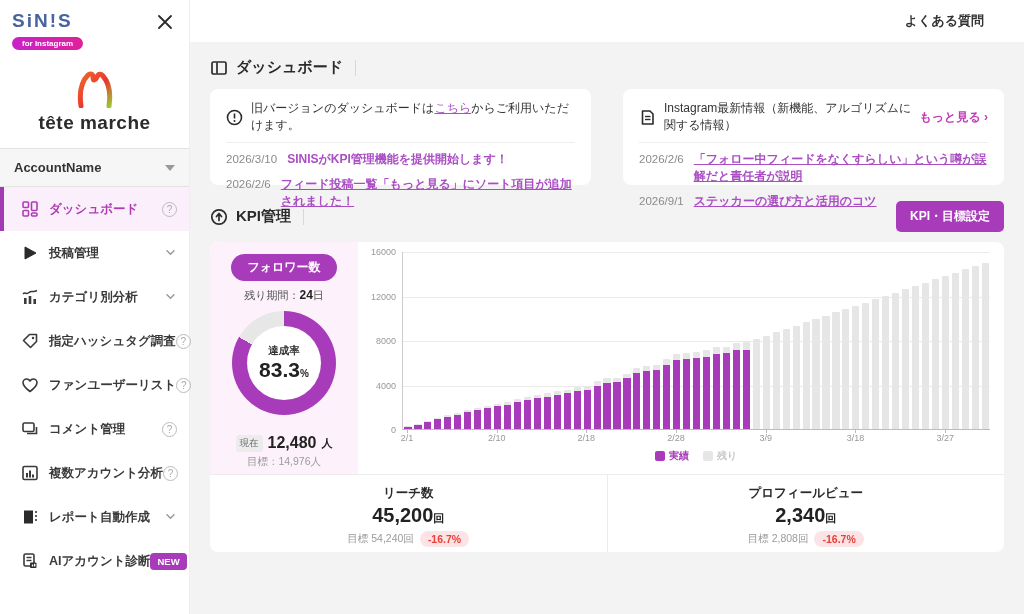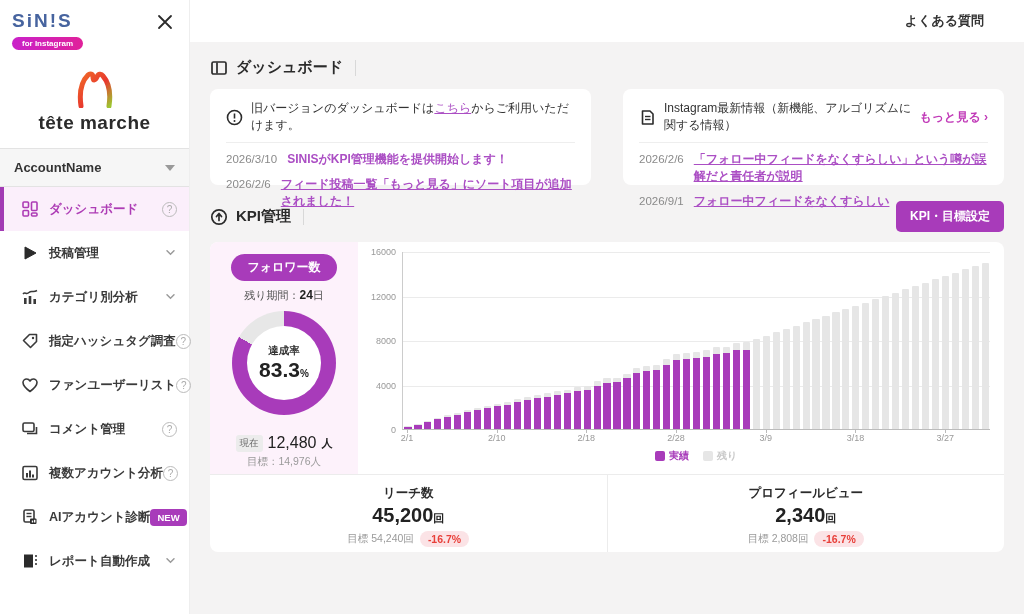--- a/index.html
+++ b/index.html
@@ -315,7 +315,7 @@
             </div>
             <div class="notice-item">
               <span class="n-date">2026/9/1</span>
-              <span class="n-text u">フォロー中フィードをなくすらしい</span>
+              <span class="n-text u">ステッカーの選び方と活用のコツ</span>
             </div>
           </div>
       </div>

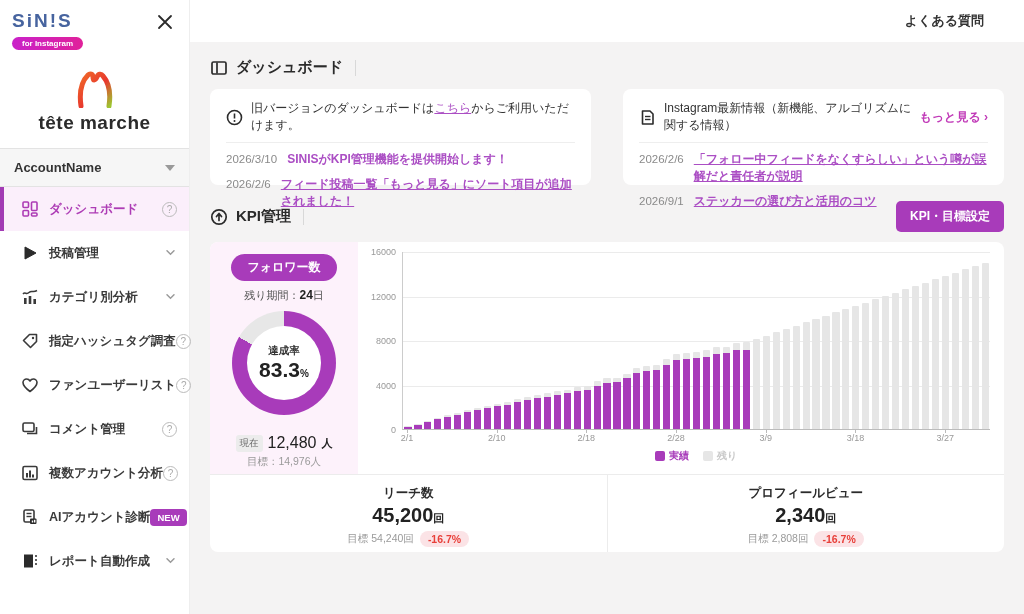--- a/index.html
+++ b/index.html
@@ -82,7 +82,7 @@
   .rate-val .unit { font-size:10px; }
   .current-row { margin-top:19px; font-size:12px; display:flex; align-items:center; justify-content:center; gap:5px; }
   .cur-badge { background:#ececec; color:#666; font-size:9.5px; padding:2px 4px; border-radius:3px; }
-  .cur-val { font-size:16px; font-weight:normal; color:#222; }
+  .cur-val { font-size:16px; font-weight:bold; color:#222; }
   .cur-unit { font-size:11px; font-weight:bold; color:#222; }
   .goal-line { font-size:10.5px; color:#9a9a9a; margin-top:3px; }
 

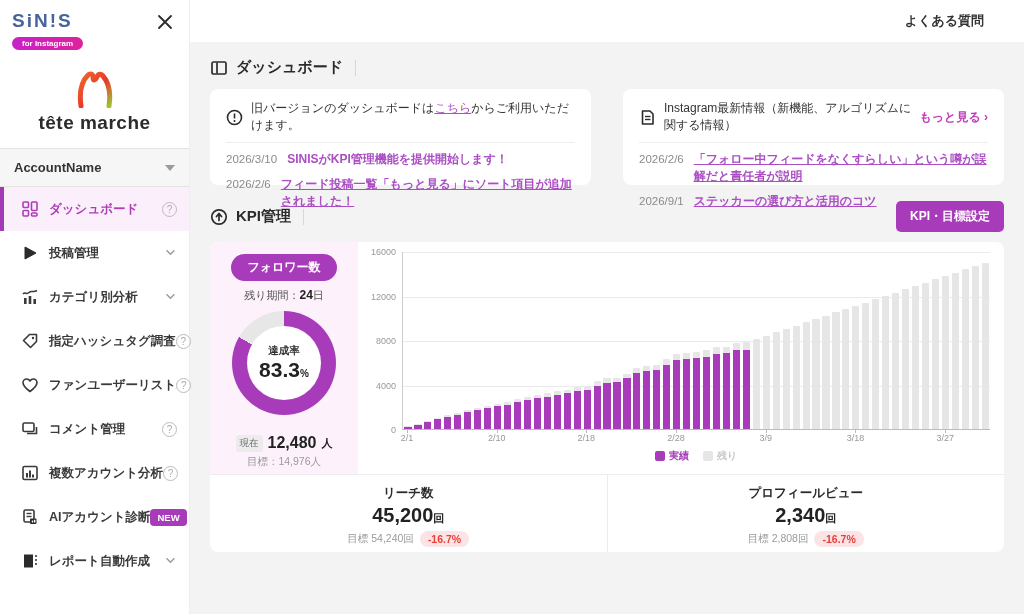--- a/index.html
+++ b/index.html
@@ -230,6 +230,20 @@
       <div class="menu-item">
         <span class="mi-icon">
           <svg width="18" height="18" viewBox="0 0 18 18">
+            <path d="M3 2.5 H12 V15.5 H3 Z" fill="#2b2b2b"></path>
+            <line x1="14" y1="4" x2="16" y2="4" stroke="#2b2b2b" stroke-width="1.5"></line>
+            <line x1="14" y1="8" x2="16" y2="8" stroke="#2b2b2b" stroke-width="1.5"></line>
+            <line x1="14" y1="12" x2="16" y2="12" stroke="#2b2b2b" stroke-width="1.5"></line>
+          </svg>
+        </span>
+        <span class="mi-label">レポート自動作成</span>
+        <span class="chev"><svg width="11" height="11" viewBox="0 0 11 11">
+            <path d="M2 3.8 L5.5 7.2 L9 3.8" fill="none" stroke="#9a9a9a" stroke-width="1.5" stroke-linecap="round"></path>
+          </svg></span>
+      </div>
+      <div class="menu-item">
+        <span class="mi-icon">
+          <svg width="18" height="18" viewBox="0 0 18 18">
             <rect x="3" y="2" width="10" height="12" rx="1.5" fill="none" stroke="#3a3a3a" stroke-width="1.6"></rect>
             <line x1="5.5" y1="5.5" x2="10.5" y2="5.5" stroke="#3a3a3a" stroke-width="1.4"></line>
             <line x1="5.5" y1="8.5" x2="10.5" y2="8.5" stroke="#3a3a3a" stroke-width="1.4"></line>
@@ -240,20 +254,6 @@
         </span>
         <span class="mi-label">AIアカウント診断</span>
         <span class="new-badge">NEW</span>
-      </div>
-      <div class="menu-item">
-        <span class="mi-icon">
-          <svg width="18" height="18" viewBox="0 0 18 18">
-            <path d="M3 2.5 H12 V15.5 H3 Z" fill="#2b2b2b"></path>
-            <line x1="14" y1="4" x2="16" y2="4" stroke="#2b2b2b" stroke-width="1.5"></line>
-            <line x1="14" y1="8" x2="16" y2="8" stroke="#2b2b2b" stroke-width="1.5"></line>
-            <line x1="14" y1="12" x2="16" y2="12" stroke="#2b2b2b" stroke-width="1.5"></line>
-          </svg>
-        </span>
-        <span class="mi-label">レポート自動作成</span>
-        <span class="chev"><svg width="11" height="11" viewBox="0 0 11 11">
-            <path d="M2 3.8 L5.5 7.2 L9 3.8" fill="none" stroke="#9a9a9a" stroke-width="1.5" stroke-linecap="round"></path>
-          </svg></span>
       </div>
     </nav>
 </aside>

